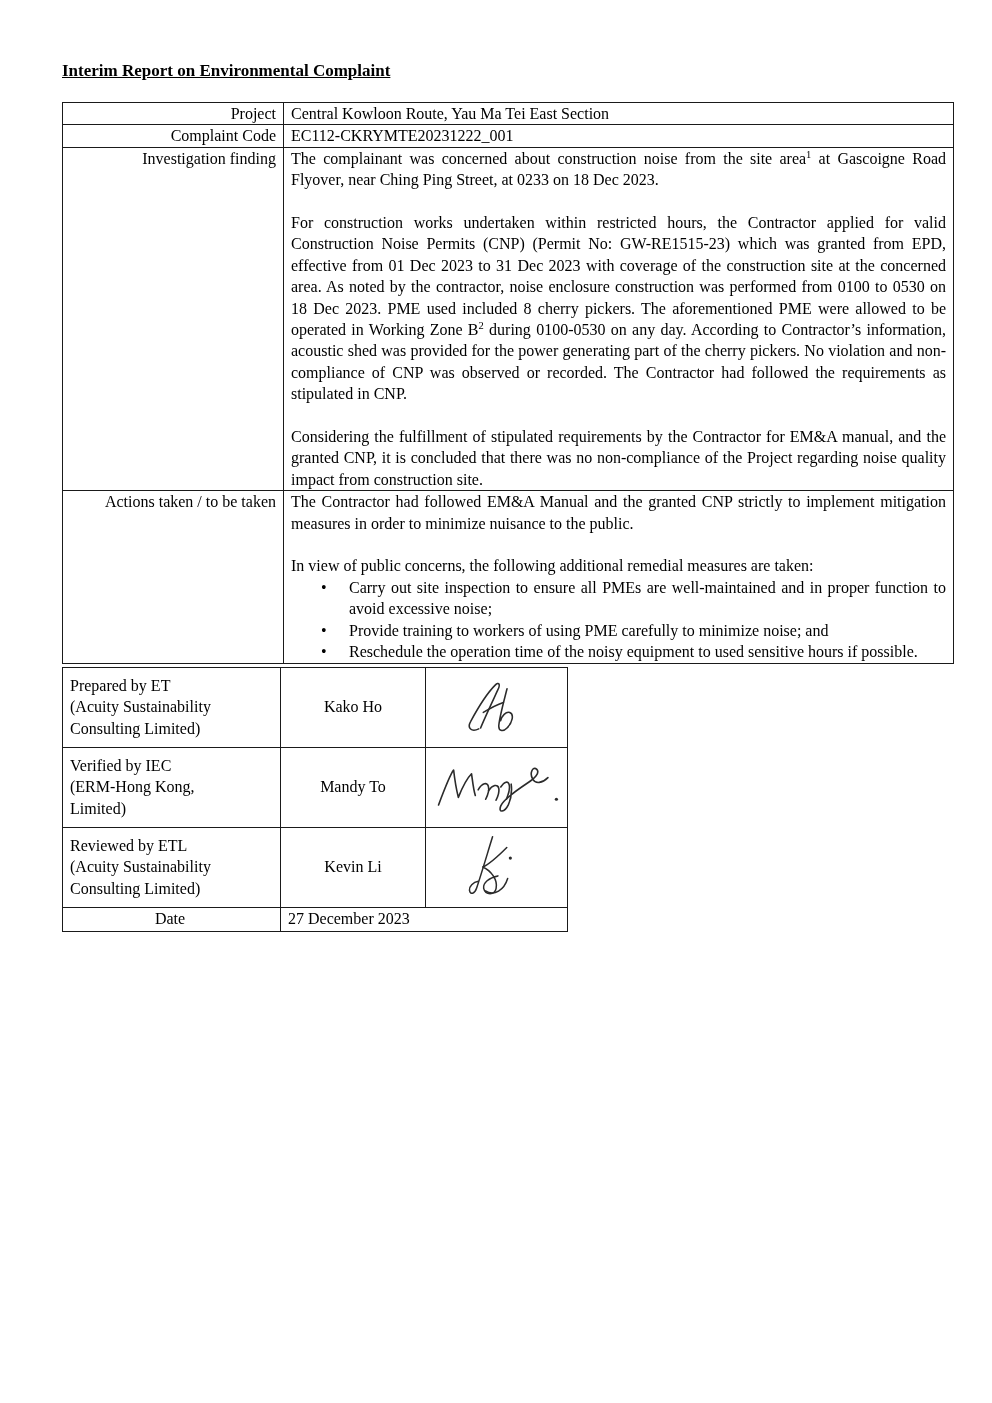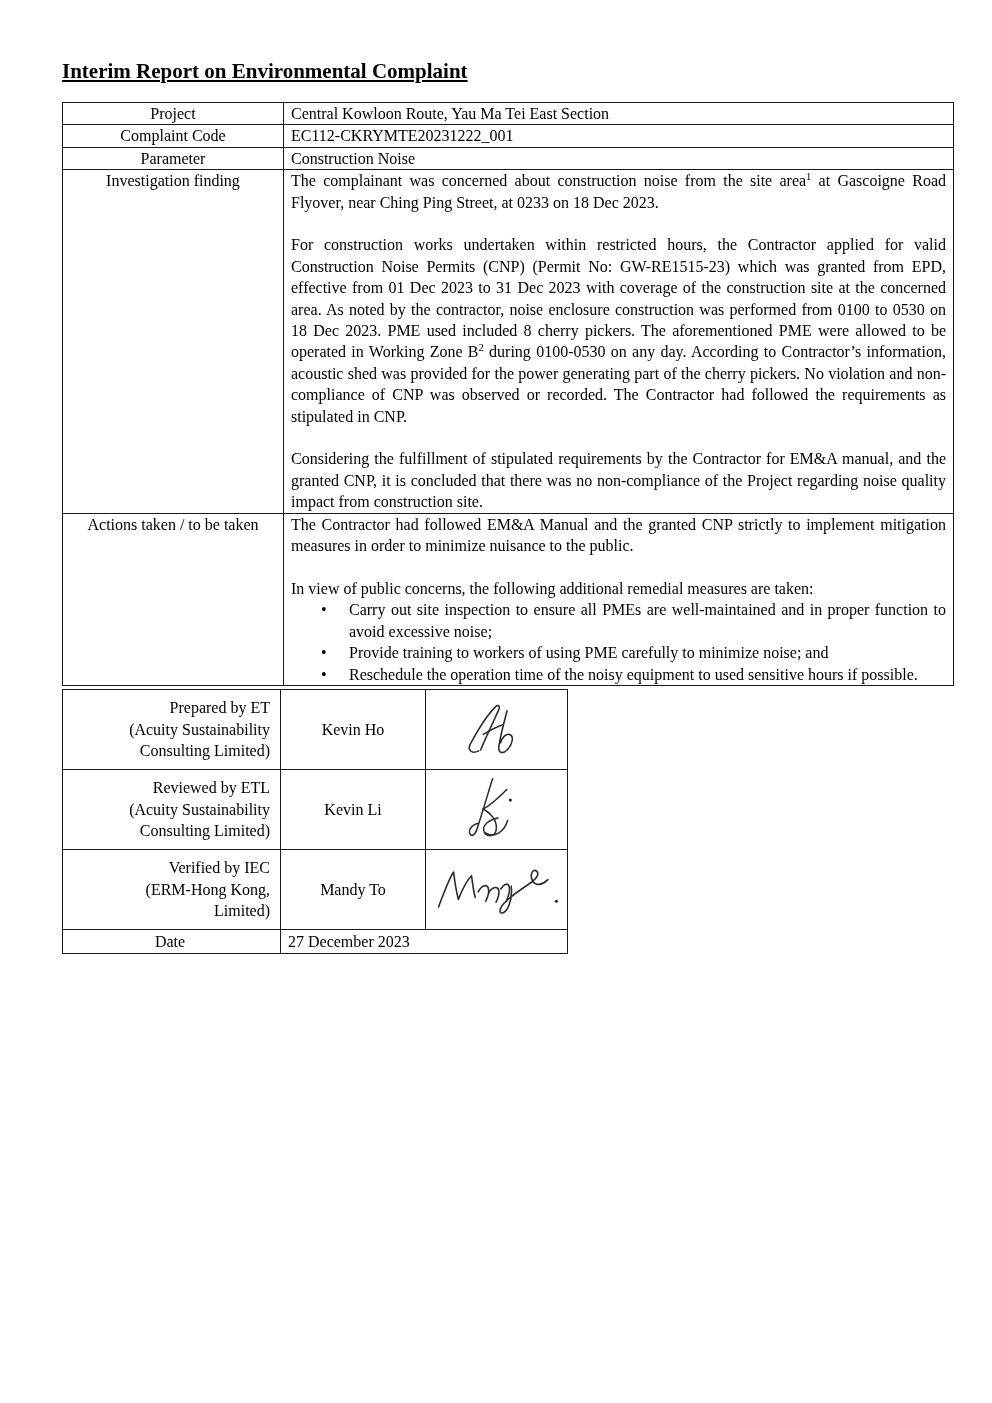--- a/index.html
+++ b/index.html
@@ -18,7 +18,7 @@
   .content { padding: 60px 39px 0 62px; }
 
   .doc-title {
-    font-size: 21px;
+    font-size: 17px;
     font-weight: bold;
     text-decoration: underline;
     margin: 0 0 20px 0;

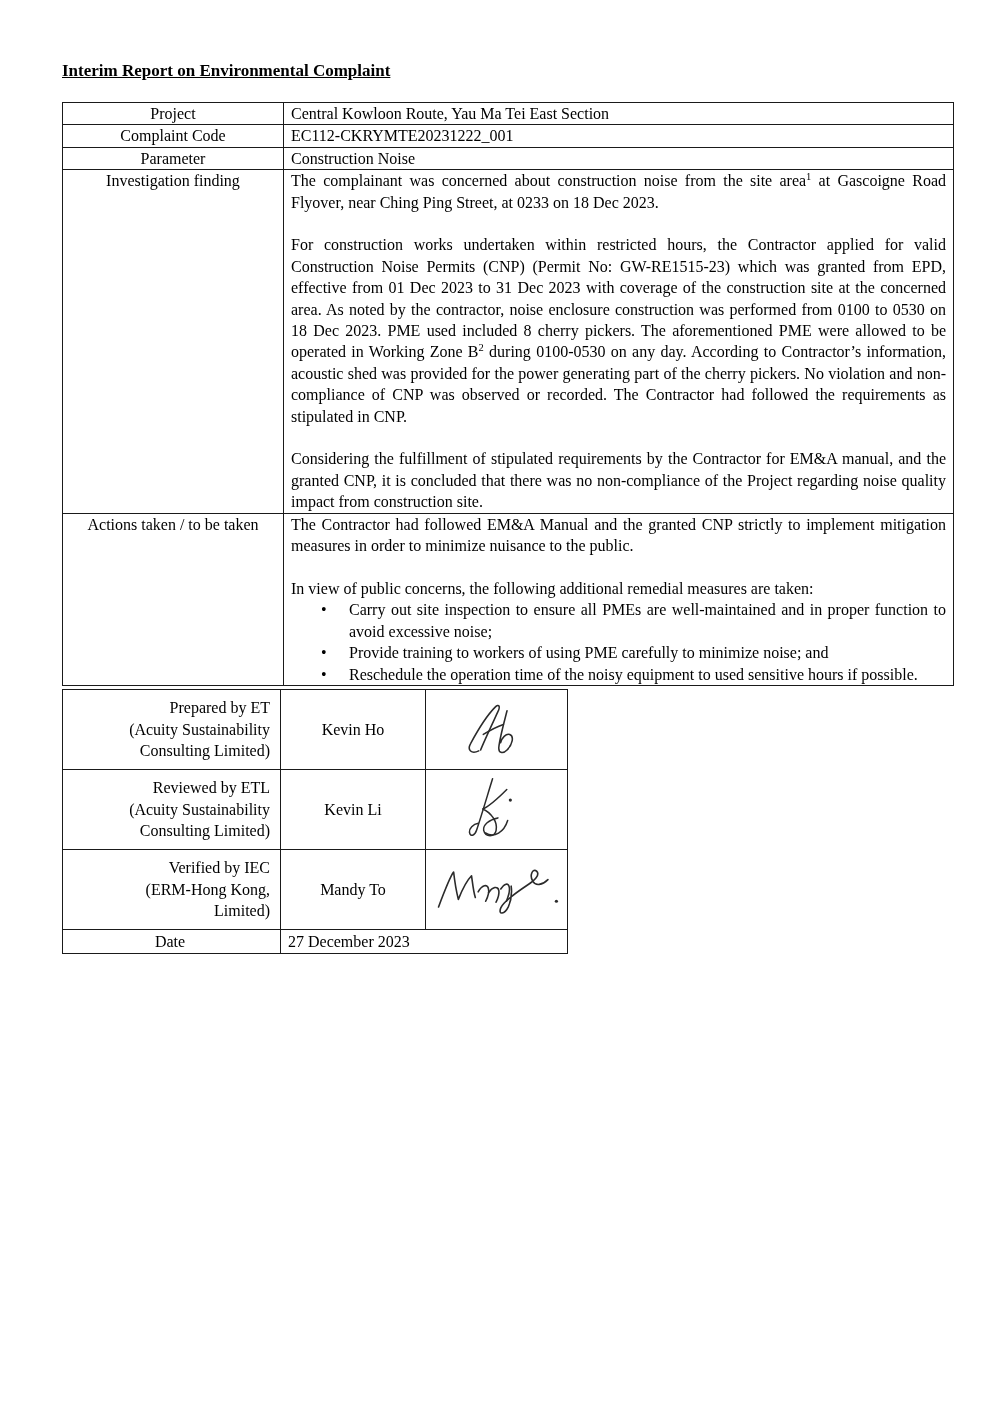--- a/index.html
+++ b/index.html
@@ -37,7 +37,7 @@
   .main-table .col-value { width: 670px; }
 
   .row-single td { height: 22px; }
-  .cell-label { text-align: center; }
+  .cell-label { text-align: right; }
   .just p, p.just { text-align: justify; }
   p { margin: 0; }
   .blank { height: 21.4px; }

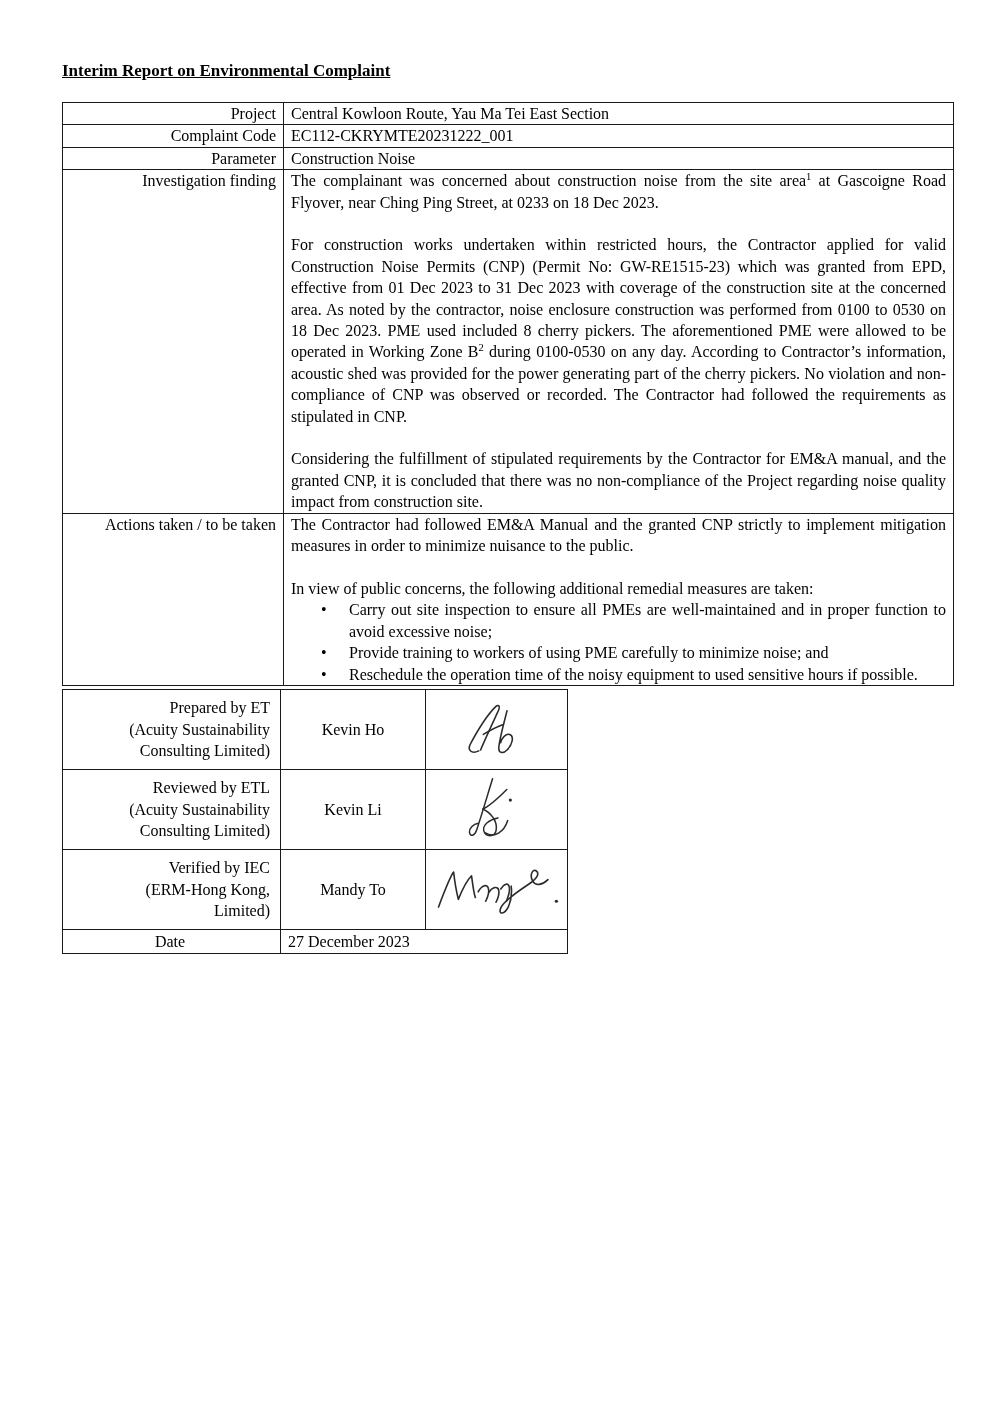--- a/index.html
+++ b/index.html
@@ -97,10 +97,6 @@
       </tr>
 
 
-      <tr class="row-single">
-        <td class="cell-label">Parameter</td>
-        <td>Construction Noise</td>
-      </tr>
 
       <tr>
         <td class="cell-label">Investigation finding</td>

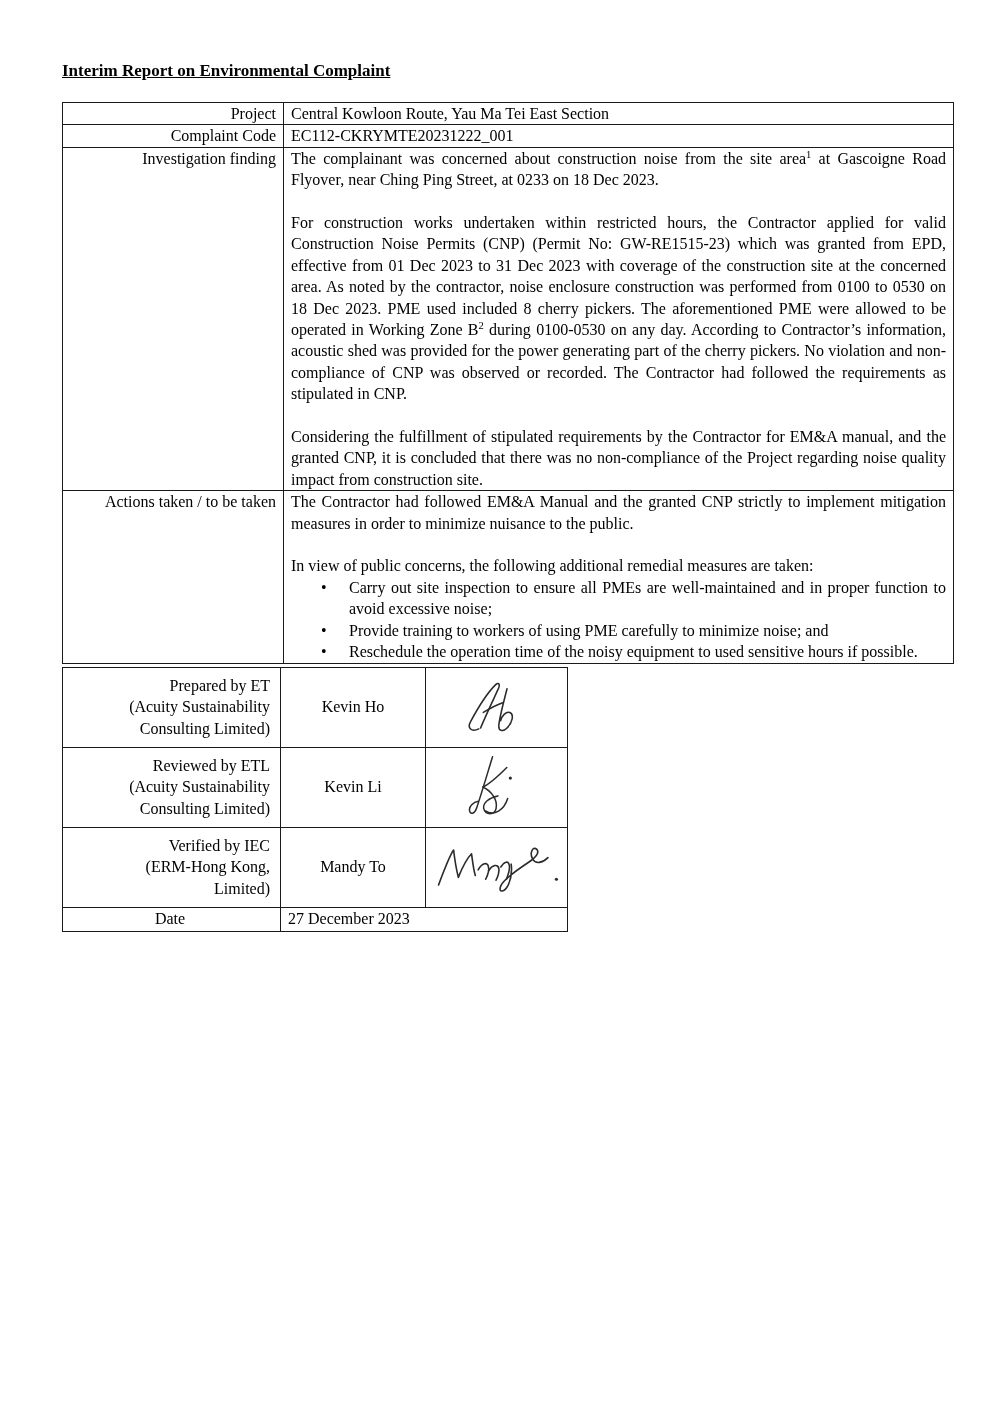--- a/index.html
+++ b/index.html
@@ -60,7 +60,7 @@
   .signoff-table .col-name { width: 145px; }
   .signoff-table .col-sig  { width: 142px; }
   .signoff-table td.role-cell {
-    text-align: right; vertical-align: middle; height: 80px; padding-right: 10px;
+    text-align: left; vertical-align: middle; height: 80px; padding-right: 10px;
   }
   .signoff-table td.name-cell { text-align: center; vertical-align: middle; }
   .signoff-table td.sig-cell { text-align: center; vertical-align: middle; padding: 0; }

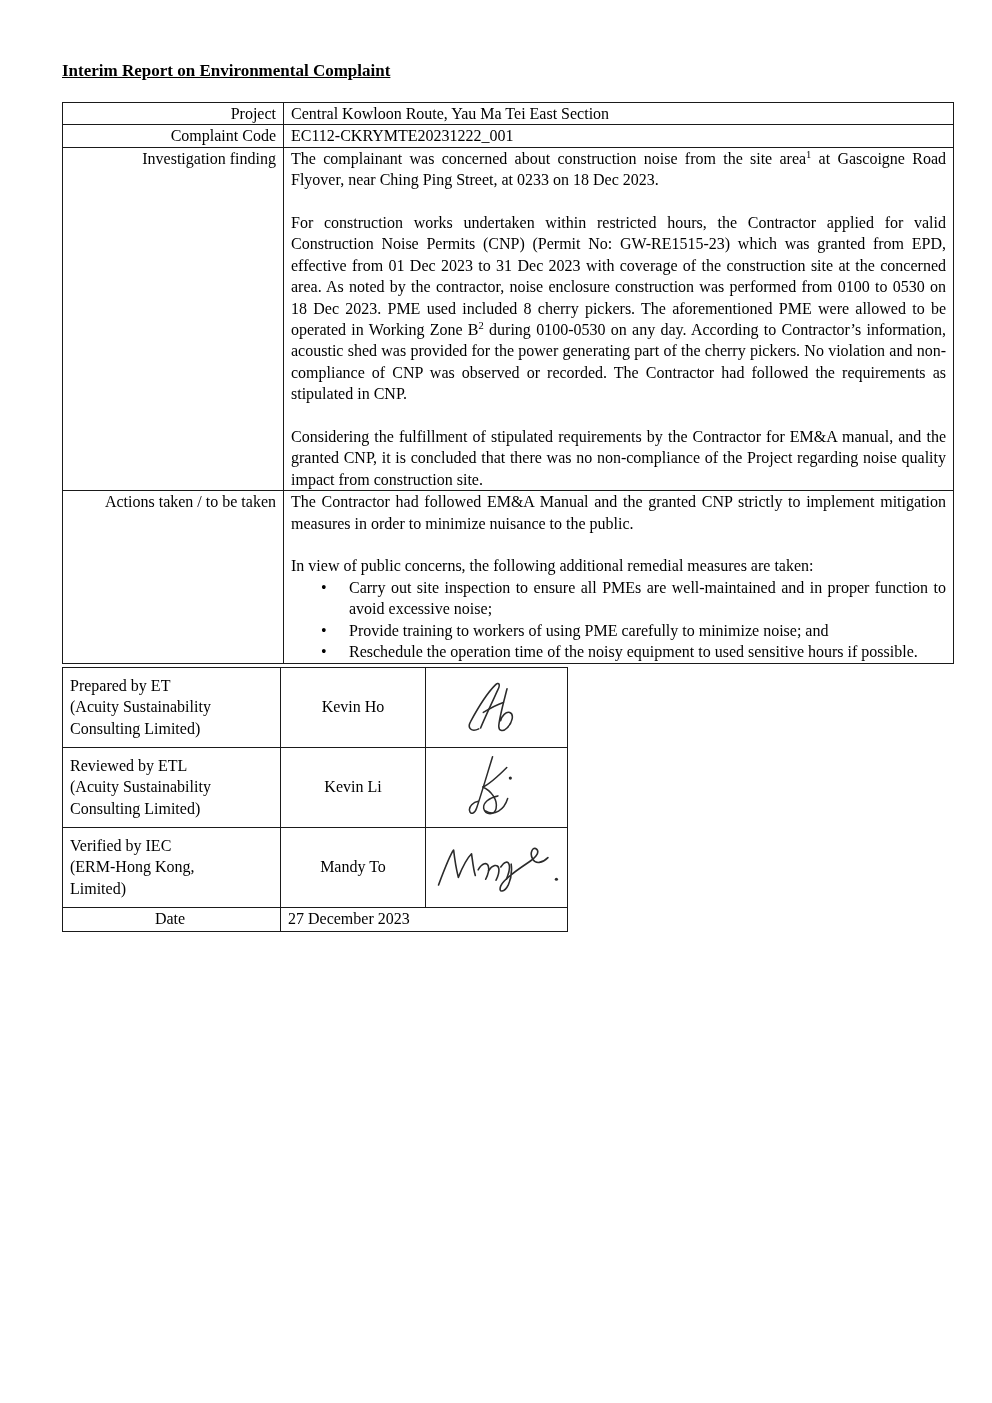--- a/index.html
+++ b/index.html
@@ -140,7 +140,7 @@
           <div>(Acuity Sustainability</div>
           <div>Consulting Limited)</div>
         </td>
-        <td class="name-cell">Kevin Ho</td>
+        <td class="name-cell">Kako Ho</td>
         <td class="sig-cell">
           <svg class="sig-svg" width="82" height="62" viewBox="0 0 90 64">
             <path d="M25 56 C17 60 12 55 16 48 C23 35 35 16 43 8 C47 4 49 7 46 13 C40 26 31 45 27 55"></path>

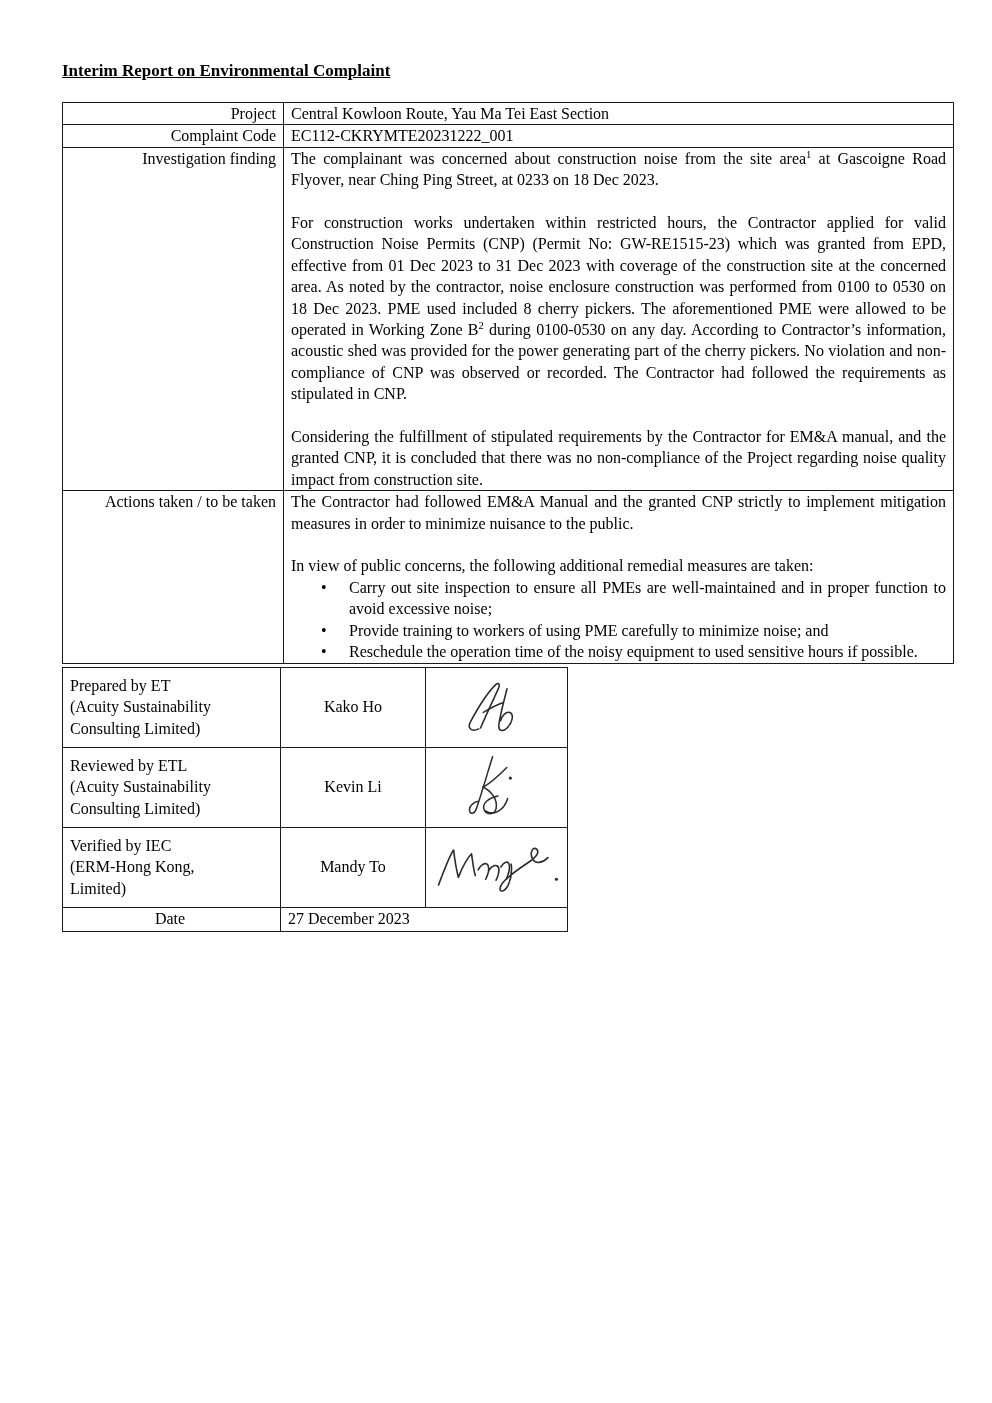--- a/index.html
+++ b/index.html
@@ -152,23 +152,6 @@
 
       <tr>
         <td class="role-cell">
-          <div>Reviewed by ETL</div>
-          <div>(Acuity Sustainability</div>
-          <div>Consulting Limited)</div>
-        </td>
-        <td class="name-cell">Kevin Li</td>
-        <td class="sig-cell">
-          <svg class="sig-svg" width="80" height="70" viewBox="0 0 90 76">
-            <path d="M40 4 C35 20 28 44 22 62 C20 68 15 70 14 64 C13.5 60 18 55 24 54"></path>
-            <path d="M56 16 C47 25 36 35 29 38 C38 42 46 52 44 62 C42.5 70 32 70 30 62 C29 56 36 50 46 48"></path>
-            <path d="M32 65 C42 71 53 64 57 51"></path>
-            <circle cx="60" cy="28" r="1.8"></circle>
-          </svg>
-        </td>
-      </tr>
-
-      <tr>
-        <td class="role-cell">
           <div>Verified by IEC</div>
           <div>(ERM-Hong Kong,</div>
           <div>Limited)</div>
@@ -187,6 +170,23 @@
       </tr>
 
       <tr>
+        <td class="role-cell">
+          <div>Reviewed by ETL</div>
+          <div>(Acuity Sustainability</div>
+          <div>Consulting Limited)</div>
+        </td>
+        <td class="name-cell">Kevin Li</td>
+        <td class="sig-cell">
+          <svg class="sig-svg" width="80" height="70" viewBox="0 0 90 76">
+            <path d="M40 4 C35 20 28 44 22 62 C20 68 15 70 14 64 C13.5 60 18 55 24 54"></path>
+            <path d="M56 16 C47 25 36 35 29 38 C38 42 46 52 44 62 C42.5 70 32 70 30 62 C29 56 36 50 46 48"></path>
+            <path d="M32 65 C42 71 53 64 57 51"></path>
+            <circle cx="60" cy="28" r="1.8"></circle>
+          </svg>
+        </td>
+      </tr>
+
+      <tr>
         <td class="date-label">Date</td>
         <td class="date-value" colspan="2">27 December 2023</td>
       </tr>

